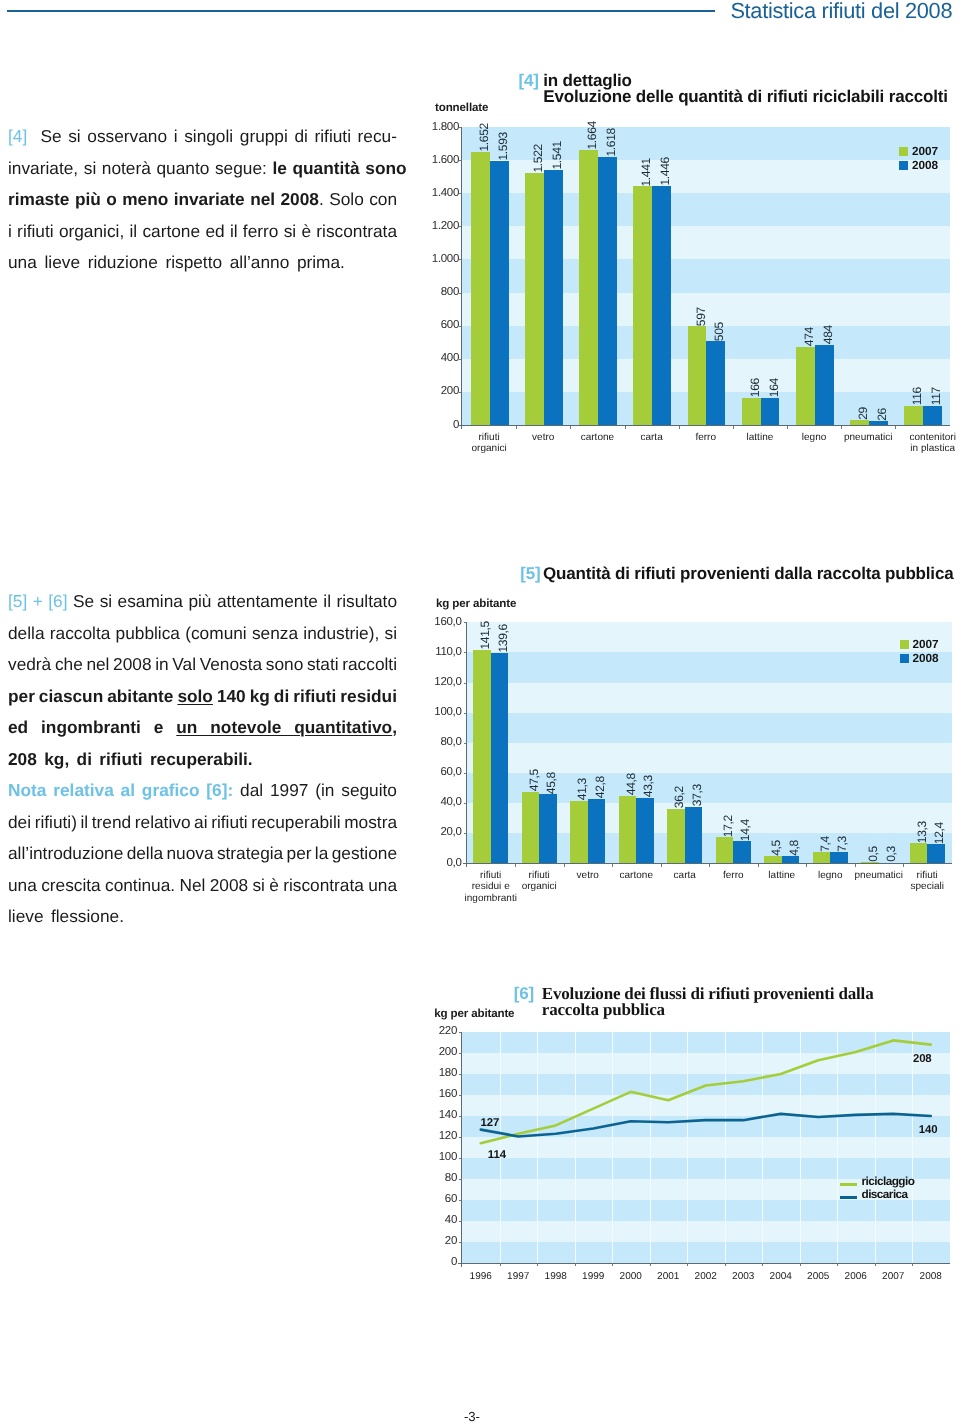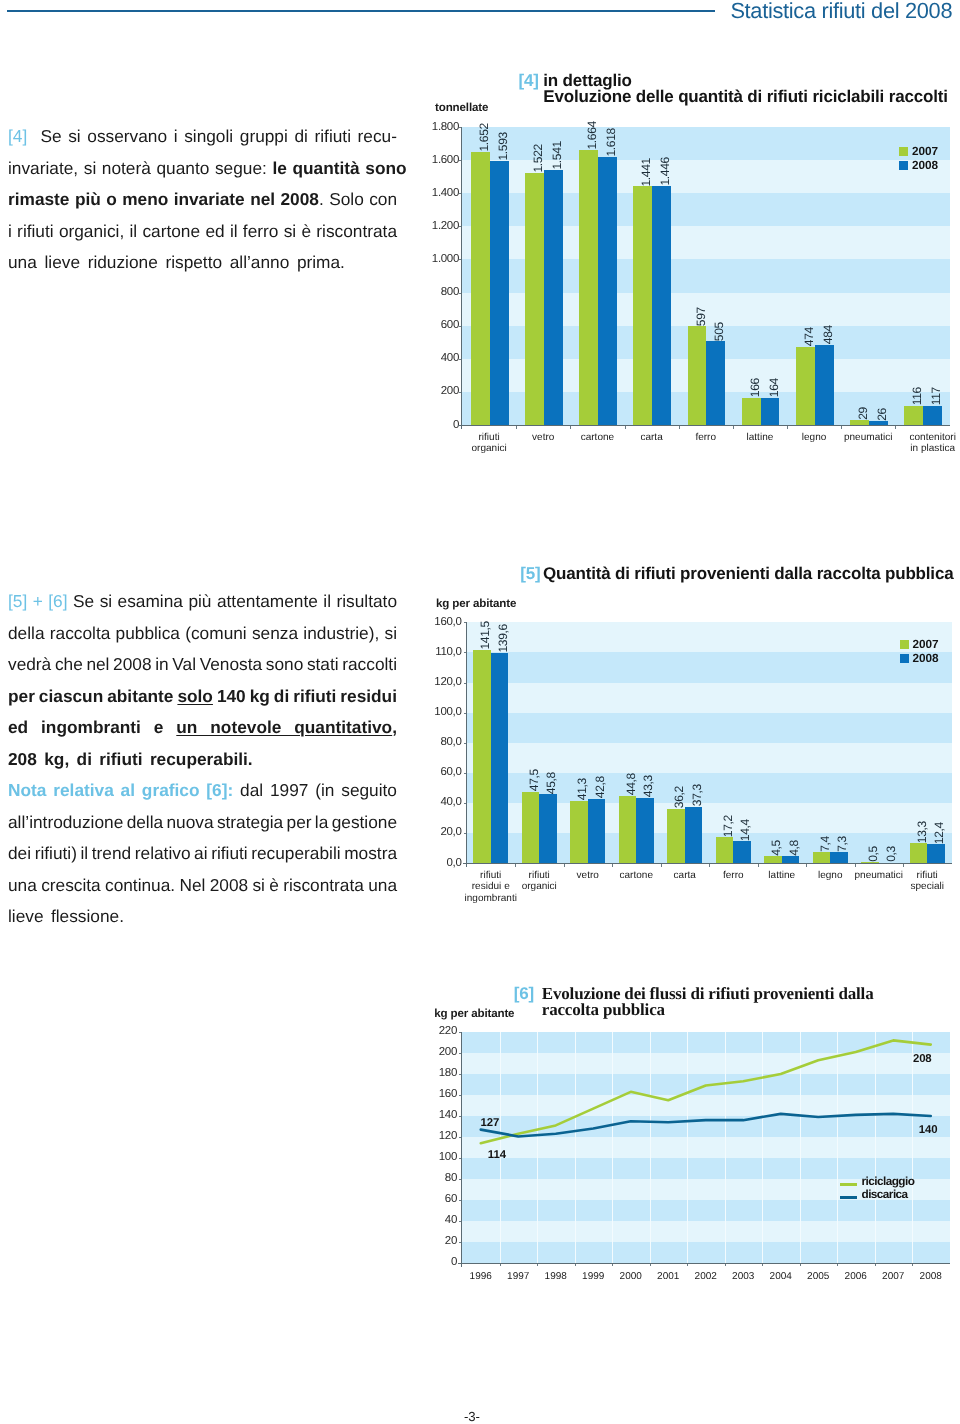--- a/index.html
+++ b/index.html
@@ -64,8 +64,8 @@
     <div class="tline" style="word-spacing: 8.0906px;"><span class="b">ed ingombranti e </span><span class="b u">un notevole quantitativo</span><span class="b">,</span></div>
     <div class="tline last" style="word-spacing: 2.5852px;"><span class="b">208 kg, di rifiuti recuperabili.</span></div>
     <div class="tline" style="word-spacing: 2.0371px;"><span class="note">Nota relativa al grafico [6]:</span> <span class="">dal 1997 (in seguito</span></div>
+    <div class="tline" style="word-spacing: -1.1973px;"><span class="">dei rifiuti) il trend relativo ai rifiuti recuperabili mostra</span></div>
     <div class="tline" style="word-spacing: -1.4557px;"><span class="">all’introduzione della nuova strategia per la gestione</span></div>
-    <div class="tline" style="word-spacing: -1.1973px;"><span class="">dei rifiuti) il trend relativo ai rifiuti recuperabili mostra</span></div>
     <div class="tline" style="word-spacing: -0.4883px;"><span class="">una crescita continua. Nel 2008 si è riscontrata una</span></div>
     <div class="tline last" style="word-spacing: 2.5852px;"><span class="">lieve flessione.</span></div>
   </div>

